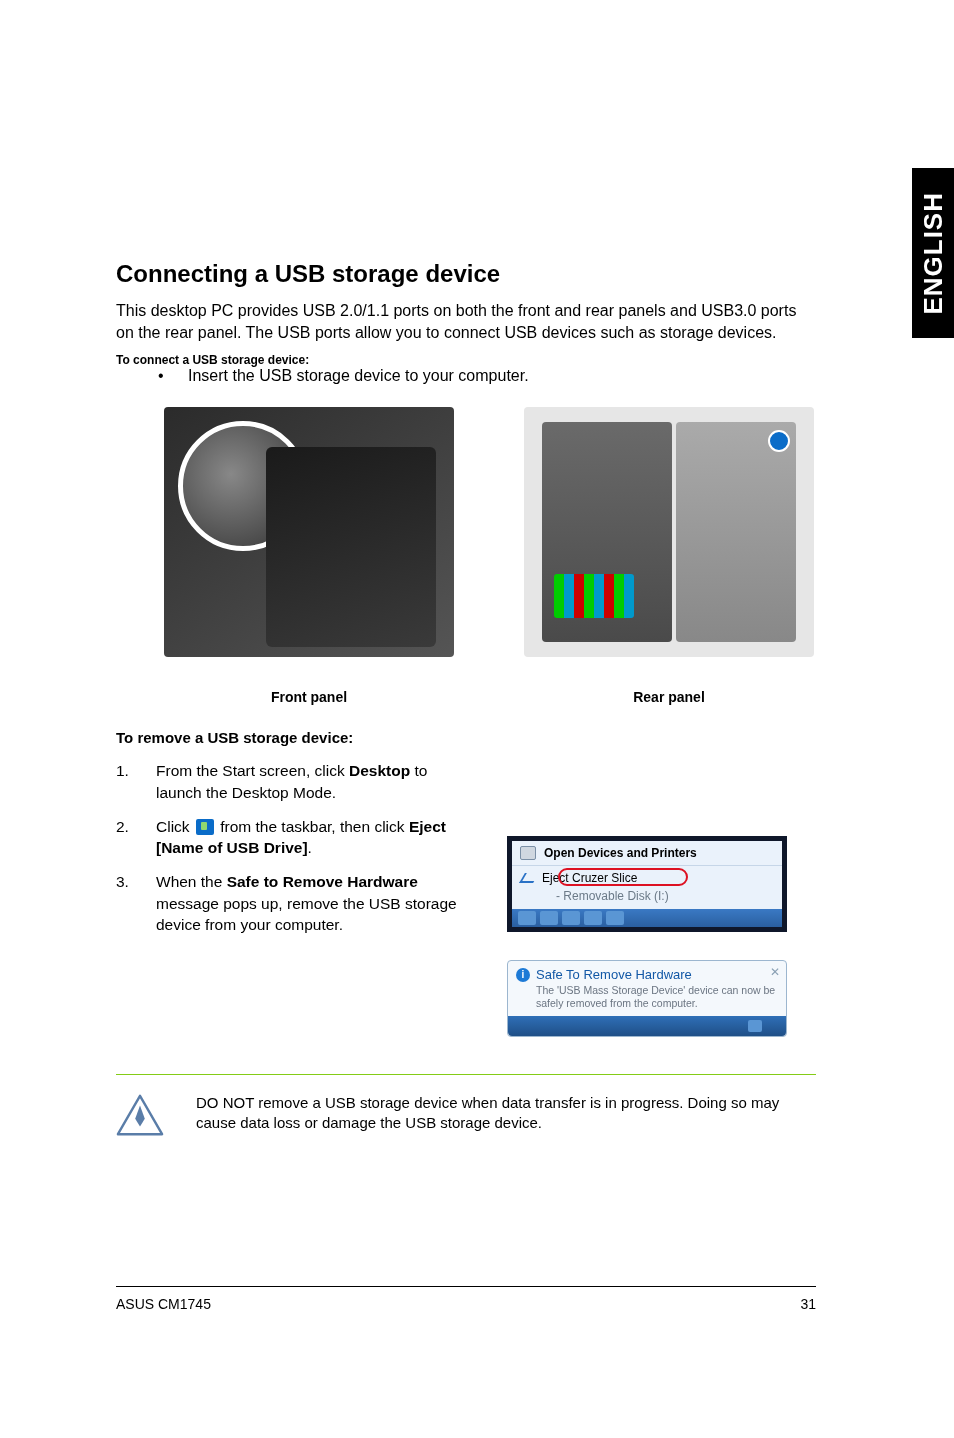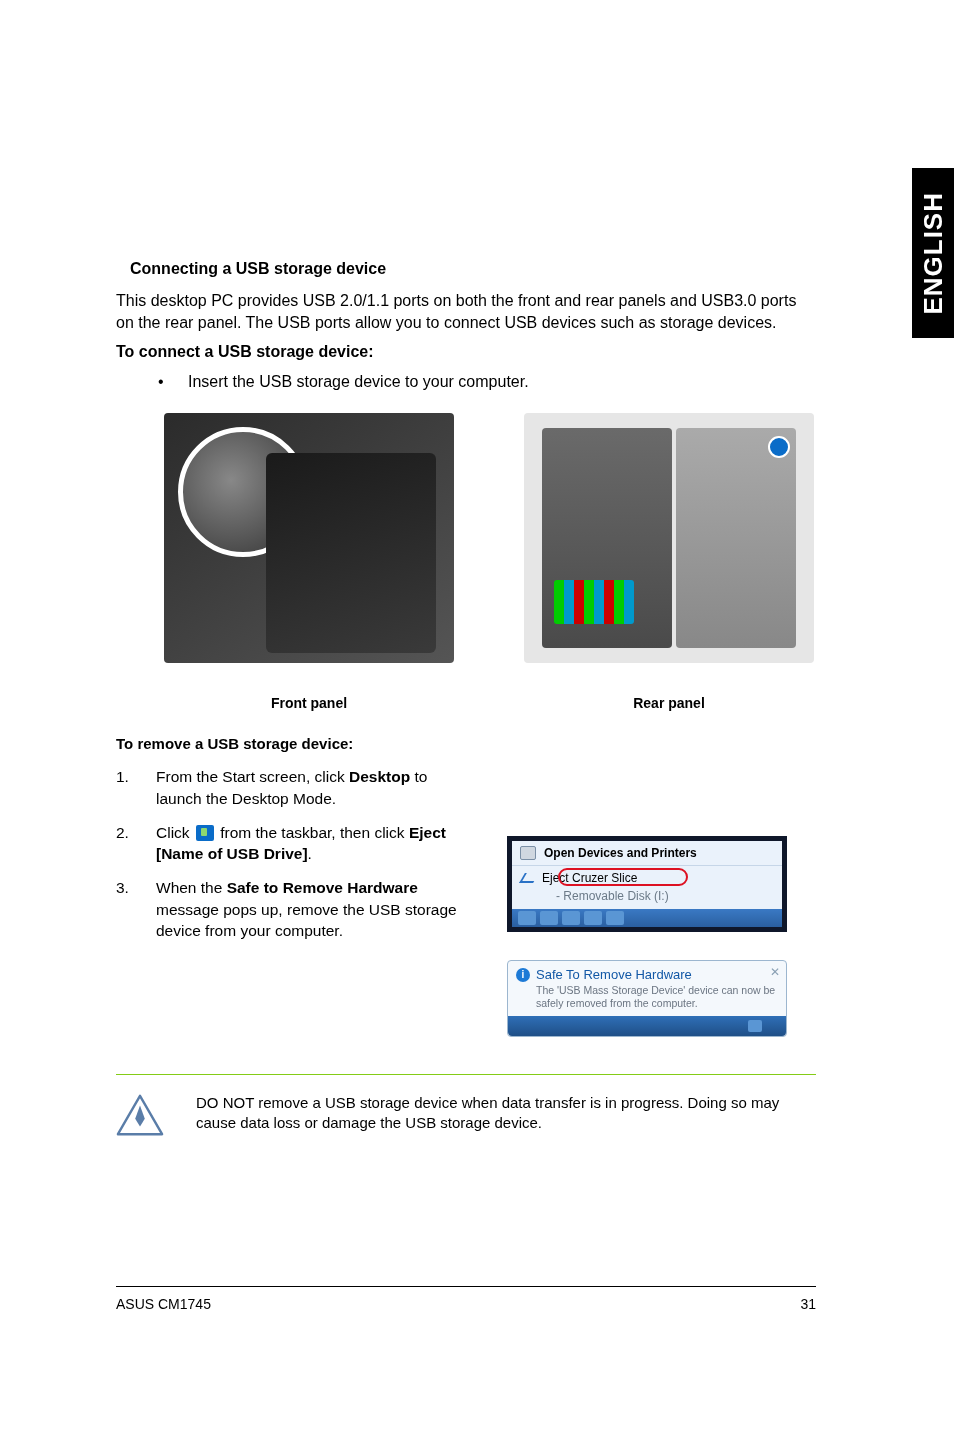--- a/index.html
+++ b/index.html
@@ -11,7 +11,7 @@
   .chapter-title { font-size: 50px; font-weight: bold; line-height: 1.1; margin-bottom: 4px; }
   .chapter-sub { font-size: 25px; font-weight: bold; }
   .content { position: absolute; left: 116px; top: 260px; width: 696px; }
-  .h2 { font-size: 16px; font-weight: bold; margin-bottom: 12px; margin-left: 14px; }
+  .h2 { font-size: 24px; font-weight: bold; margin-bottom: 12px; }
   .para { font-size: 16px; line-height: 1.35; margin-bottom: 10px; }
   .sub-head { font-size: 16px; font-weight: bold; margin-bottom: 12px; }
   .bullet-row { margin-left: 42px; font-size: 16px; margin-bottom: 22px; }

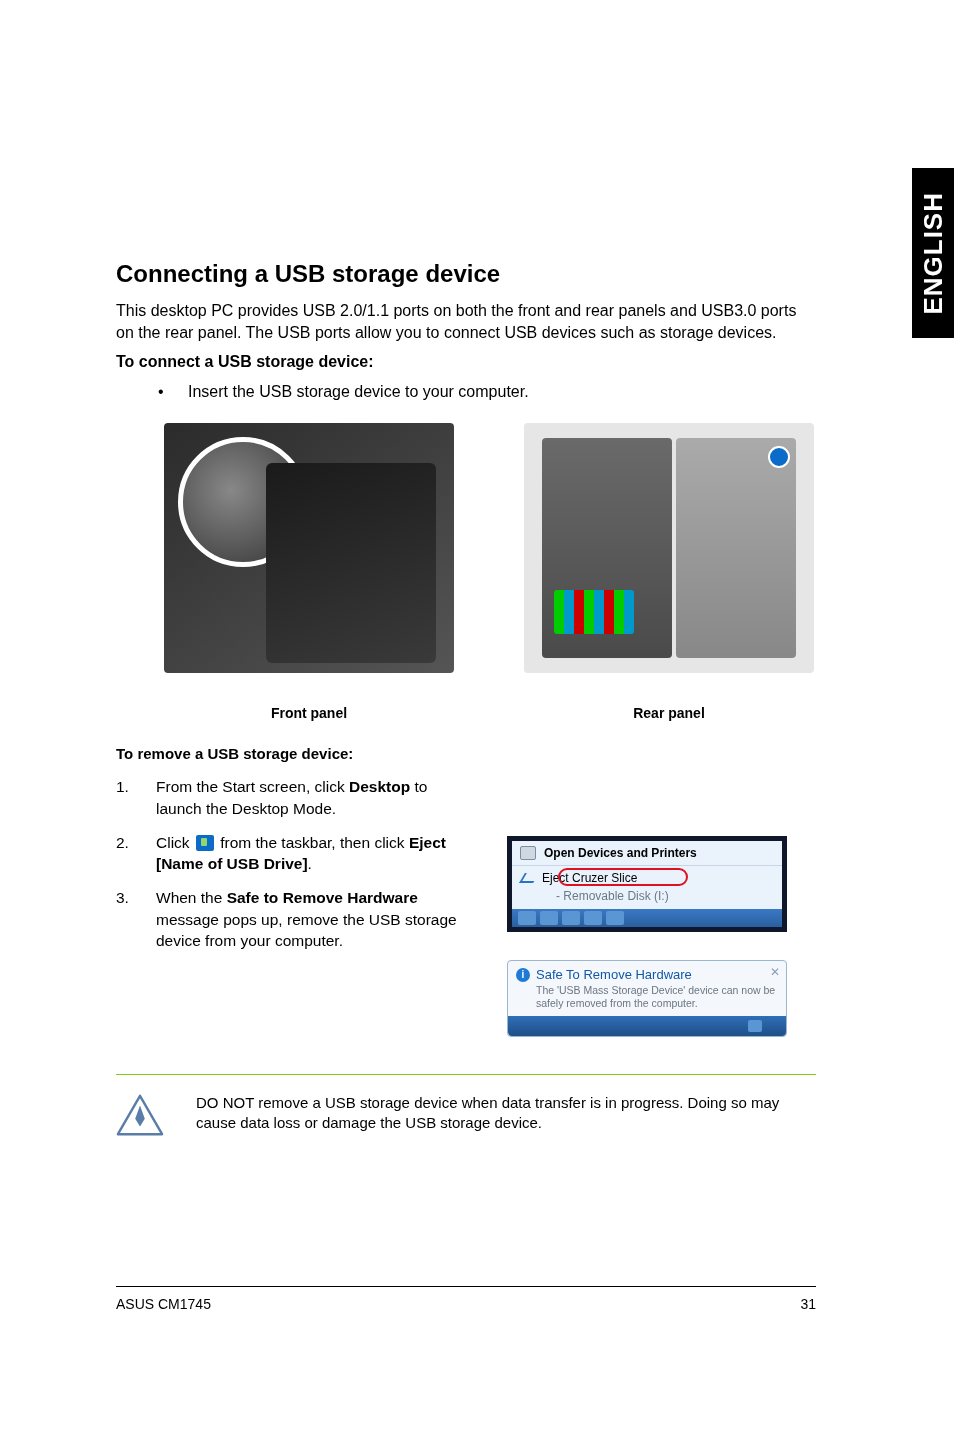--- a/index.html
+++ b/index.html
@@ -13,7 +13,7 @@
   .content { position: absolute; left: 116px; top: 260px; width: 696px; }
   .h2 { font-size: 24px; font-weight: bold; margin-bottom: 12px; }
   .para { font-size: 16px; line-height: 1.35; margin-bottom: 10px; }
-  .sub-head { font-size: 16px; font-weight: bold; margin-bottom: 12px; }
+  .sub-head { font-size: 12px; font-weight: bold; margin-bottom: 0; }
   .bullet-row { margin-left: 42px; font-size: 16px; margin-bottom: 22px; }
   .bullet-row::before { content: "•"; display: inline-block; width: 30px; }
   .figures { display: flex; gap: 70px; margin-bottom: 24px; padding-left: 48px; }

